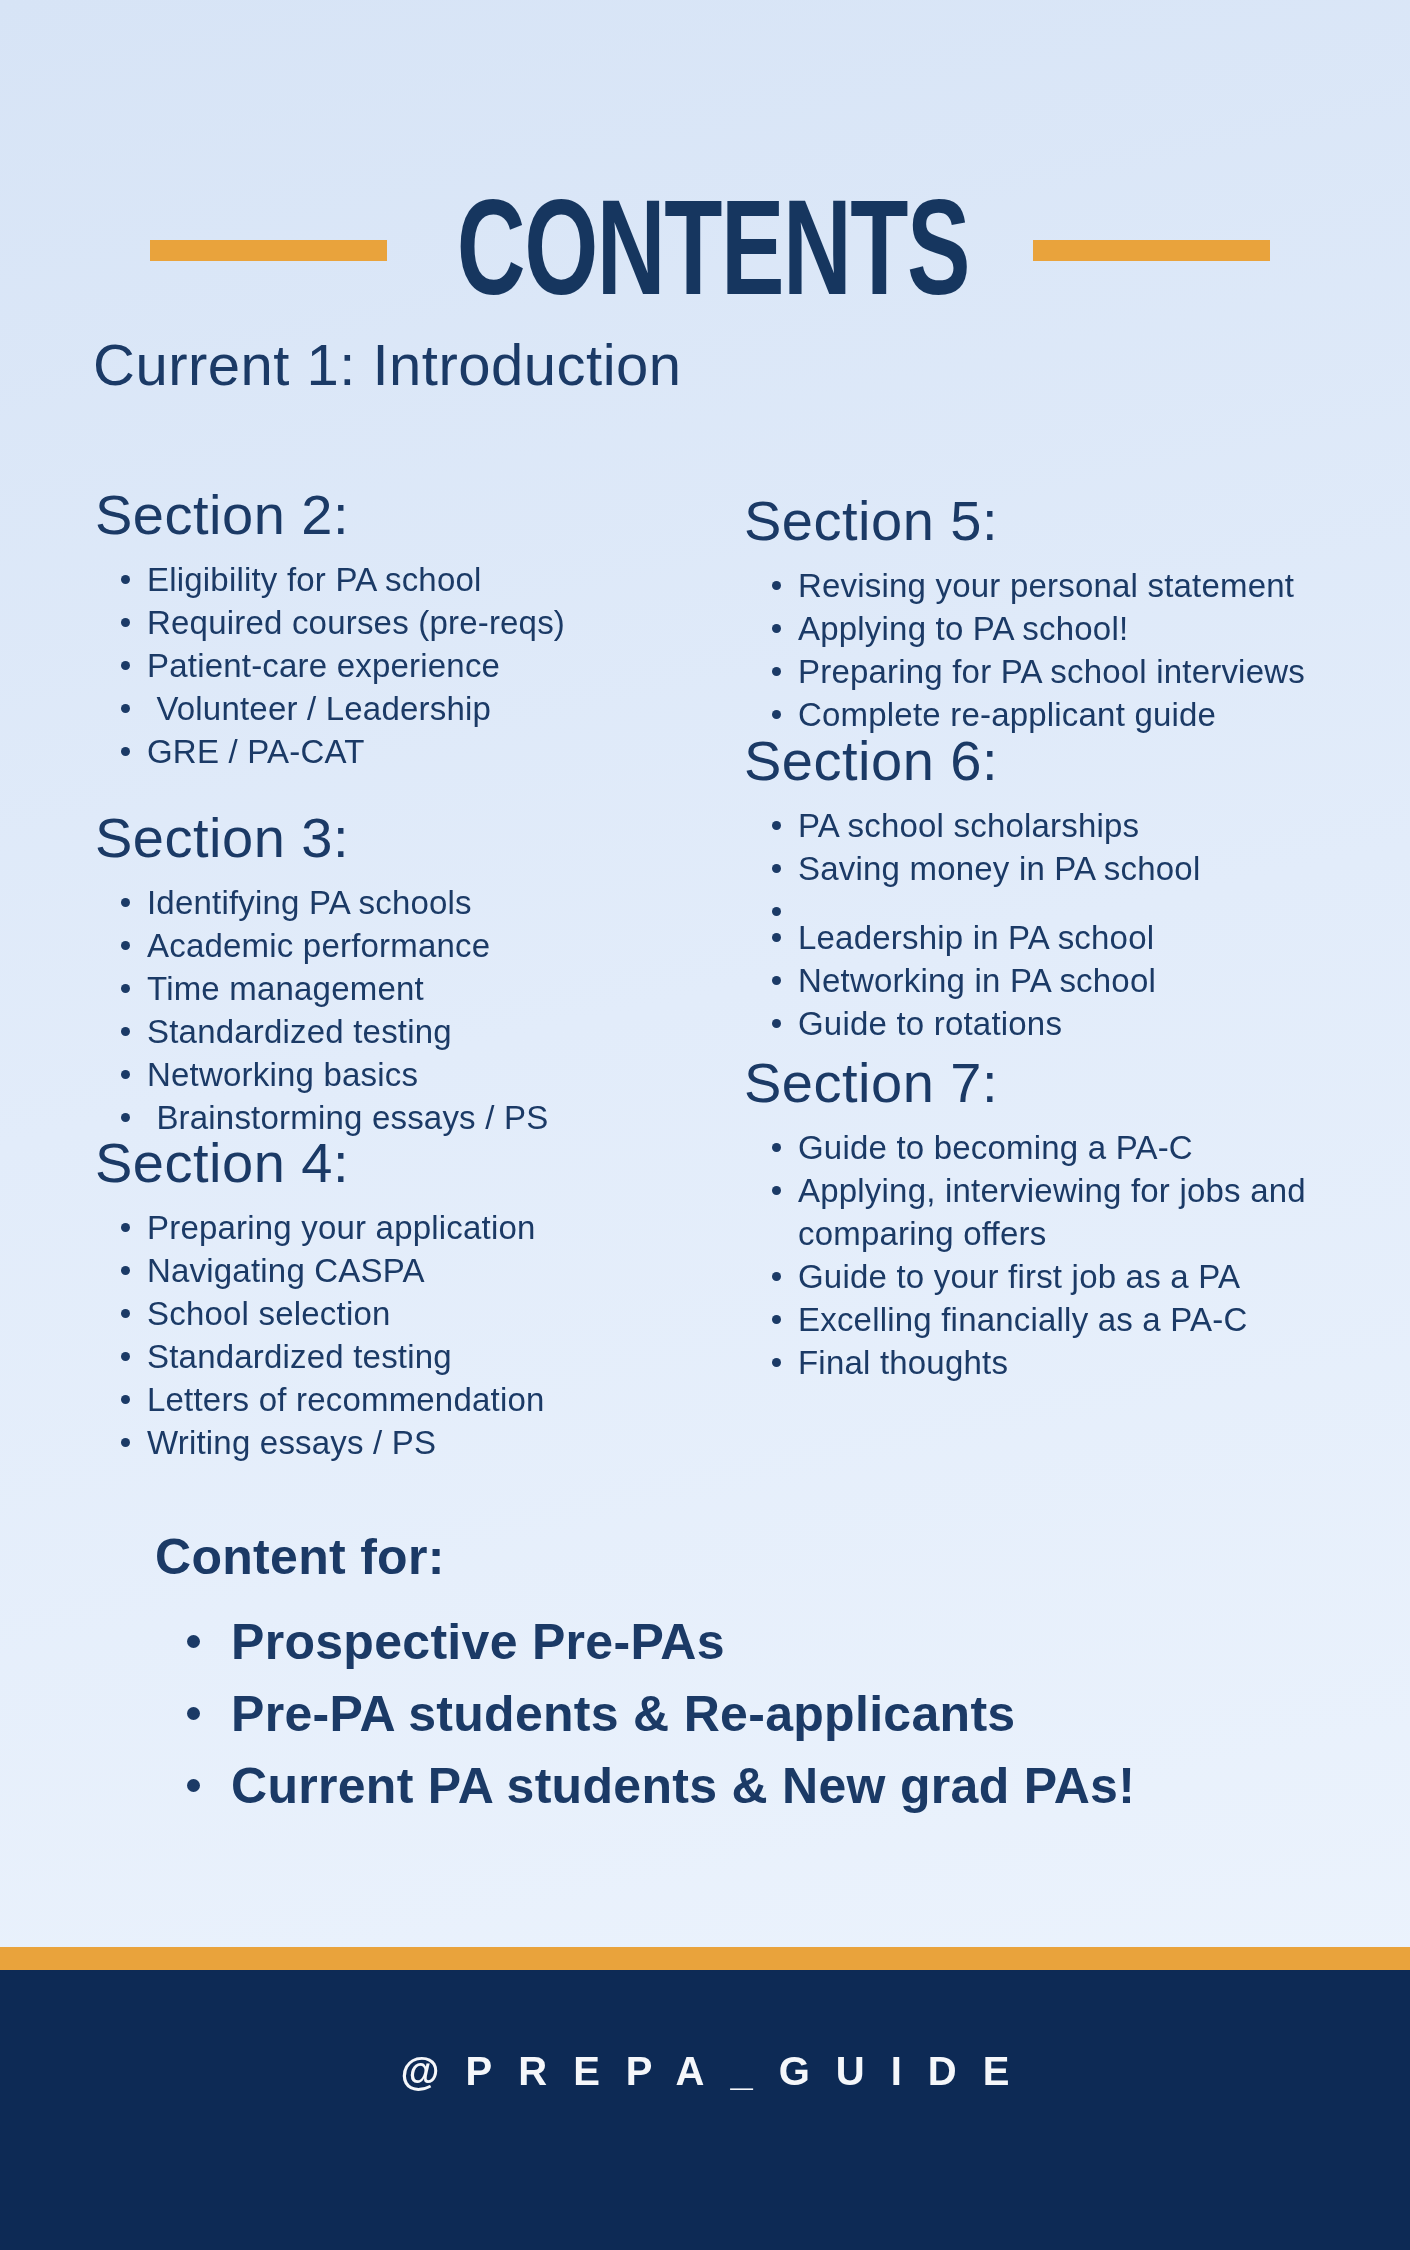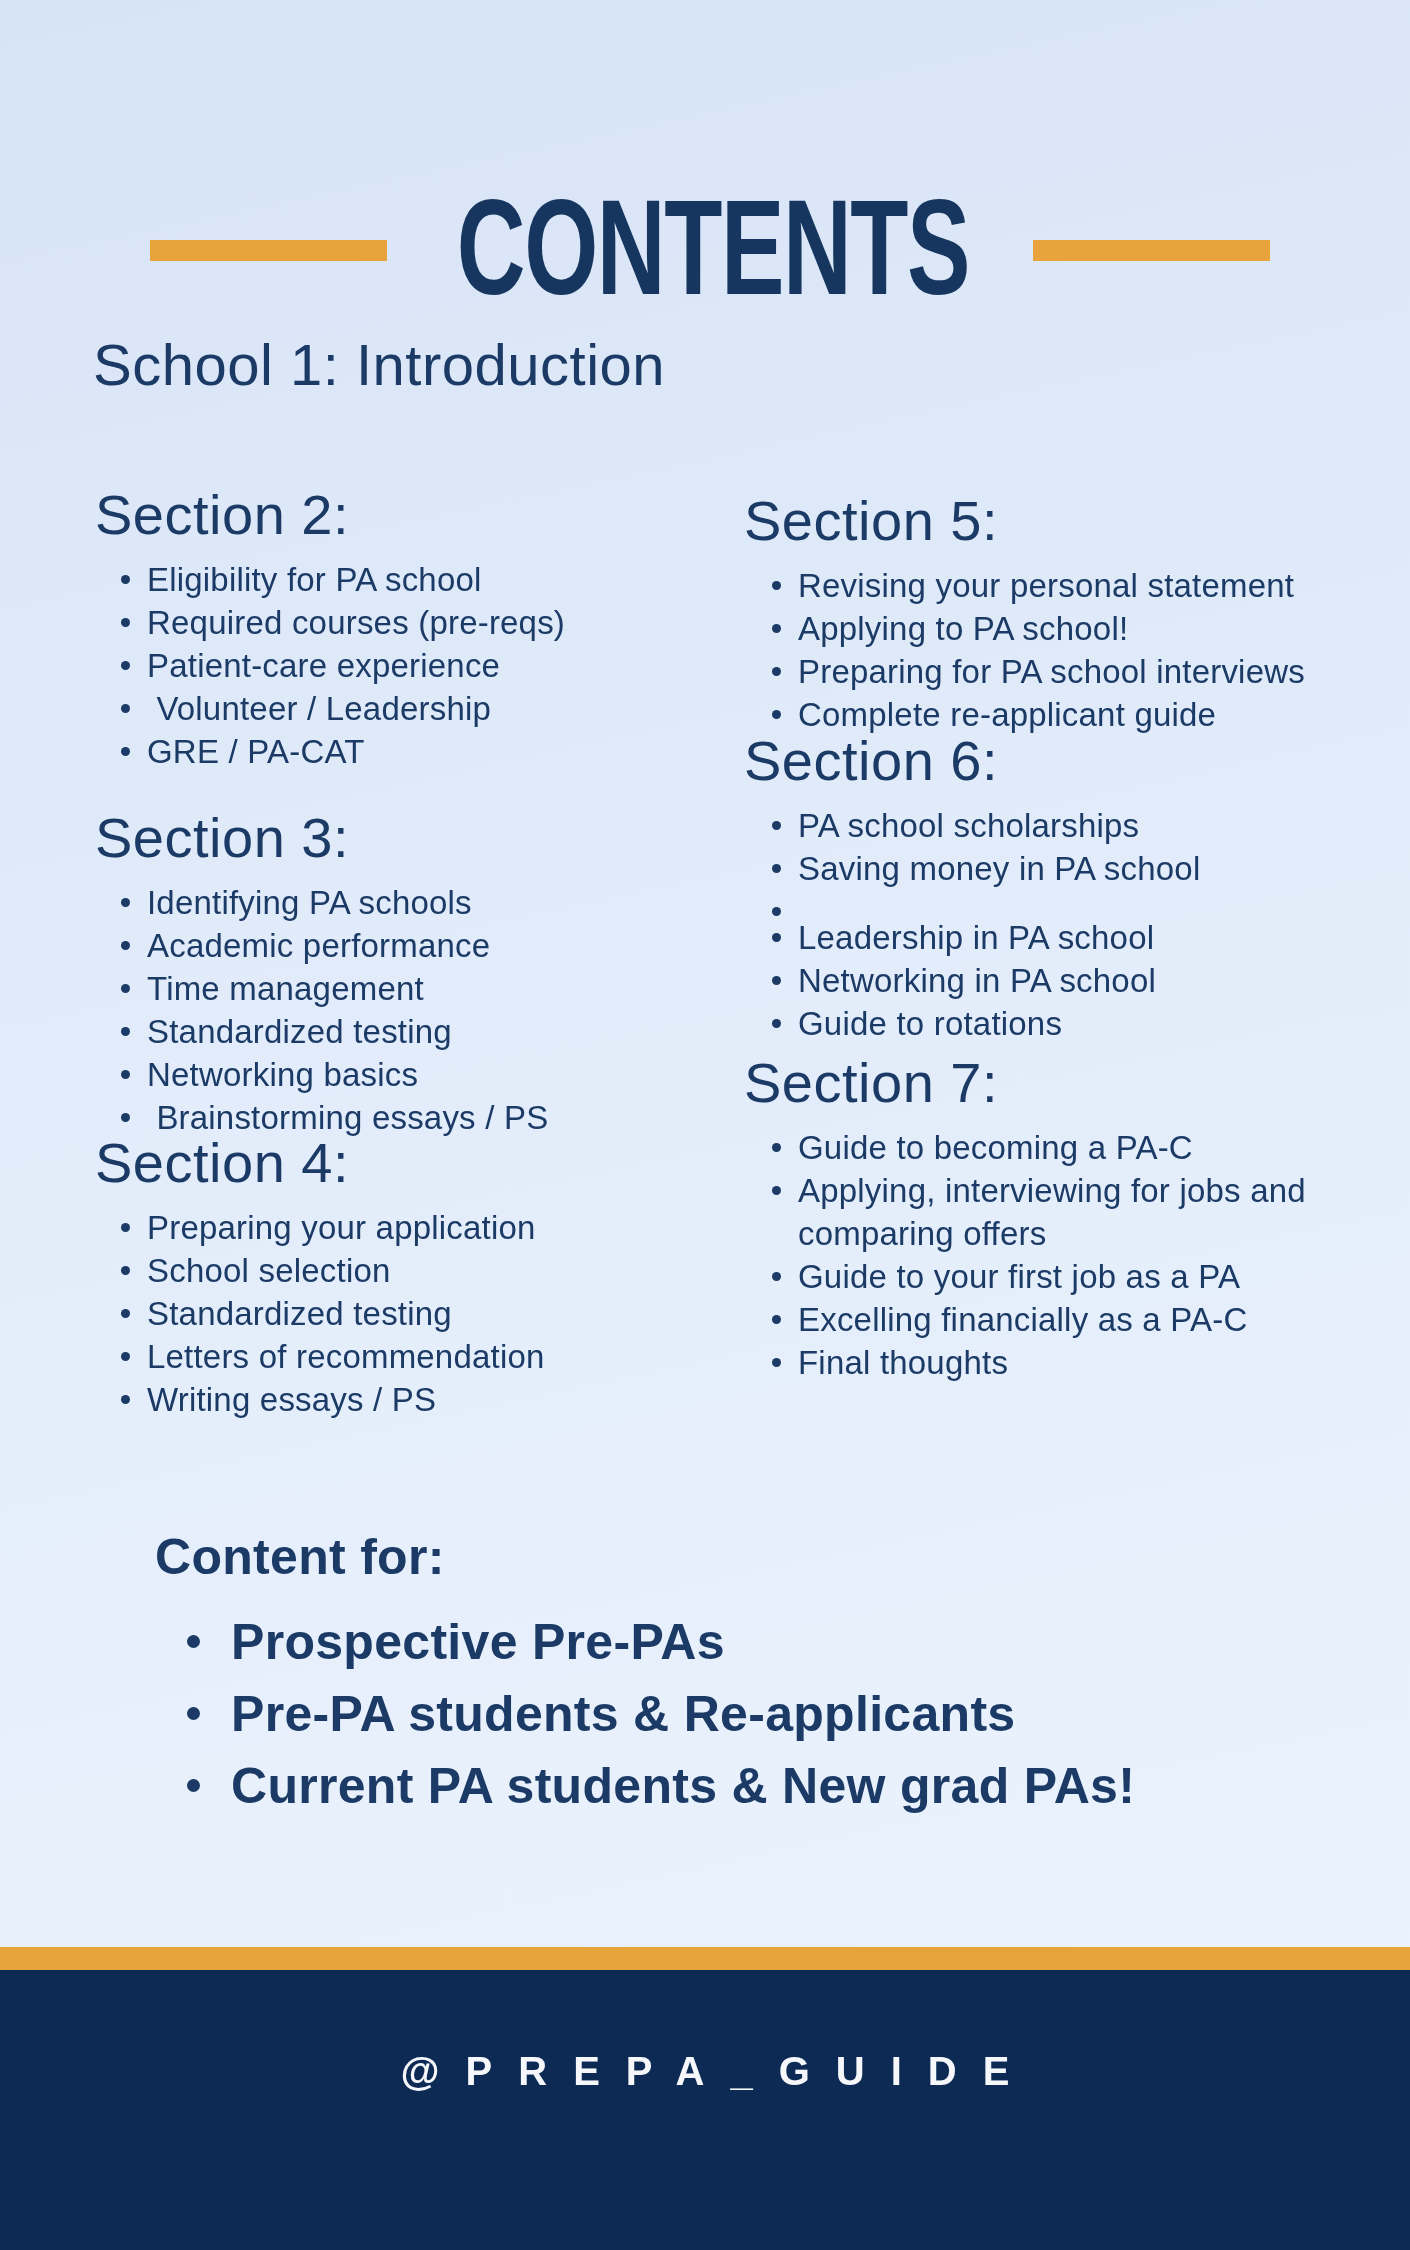--- a/index.html
+++ b/index.html
@@ -82,7 +82,7 @@
   <h1 class="title"><span class="title-inner">CONTENTS</span></h1>
   <span class="bar bar-right"></span>
 
-  <h2 class="intro">School 1: Introduction</h2>
+  <h2 class="intro">Current 1: Introduction</h2>
 
   <div class="sec col-left sec2">
     <h2>Section 2:</h2>

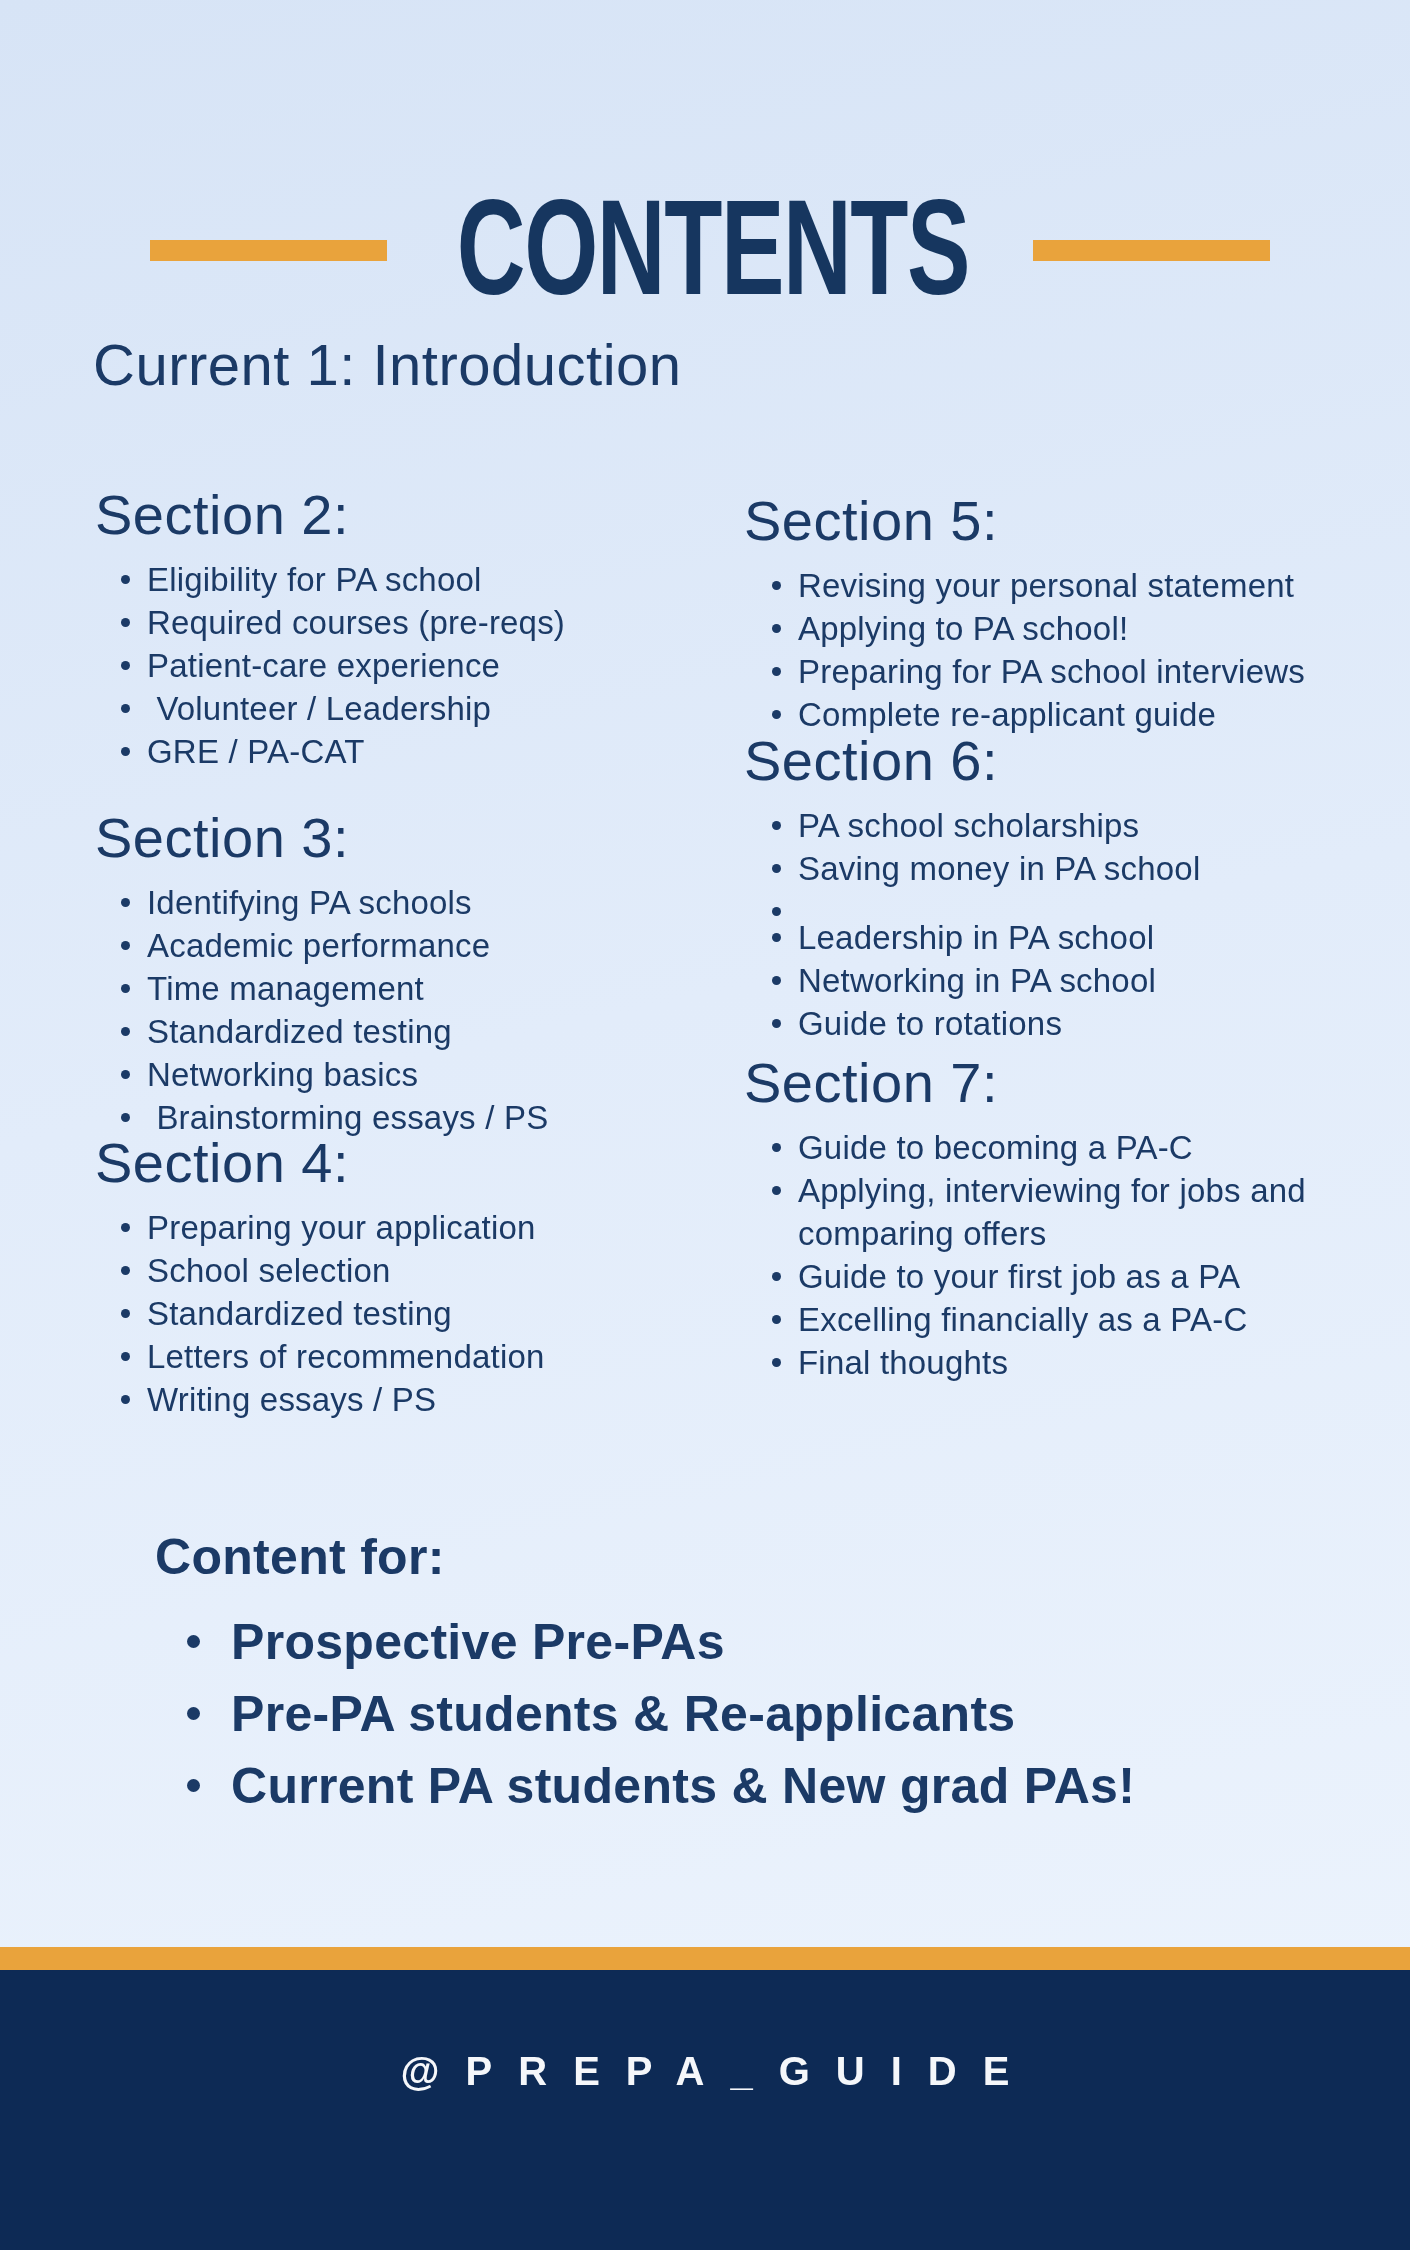--- a/index.html
+++ b/index.html
@@ -111,6 +111,7 @@
     <h2>Section 4:</h2>
     <ul>
       <li><span class="dot"></span><span>Preparing your application</span></li>
+      <li><span class="dot"></span><span>Navigating CASPA</span></li>
       <li><span class="dot"></span><span>School selection</span></li>
       <li><span class="dot"></span><span>Standardized testing</span></li>
       <li><span class="dot"></span><span>Letters of recommendation</span></li>

